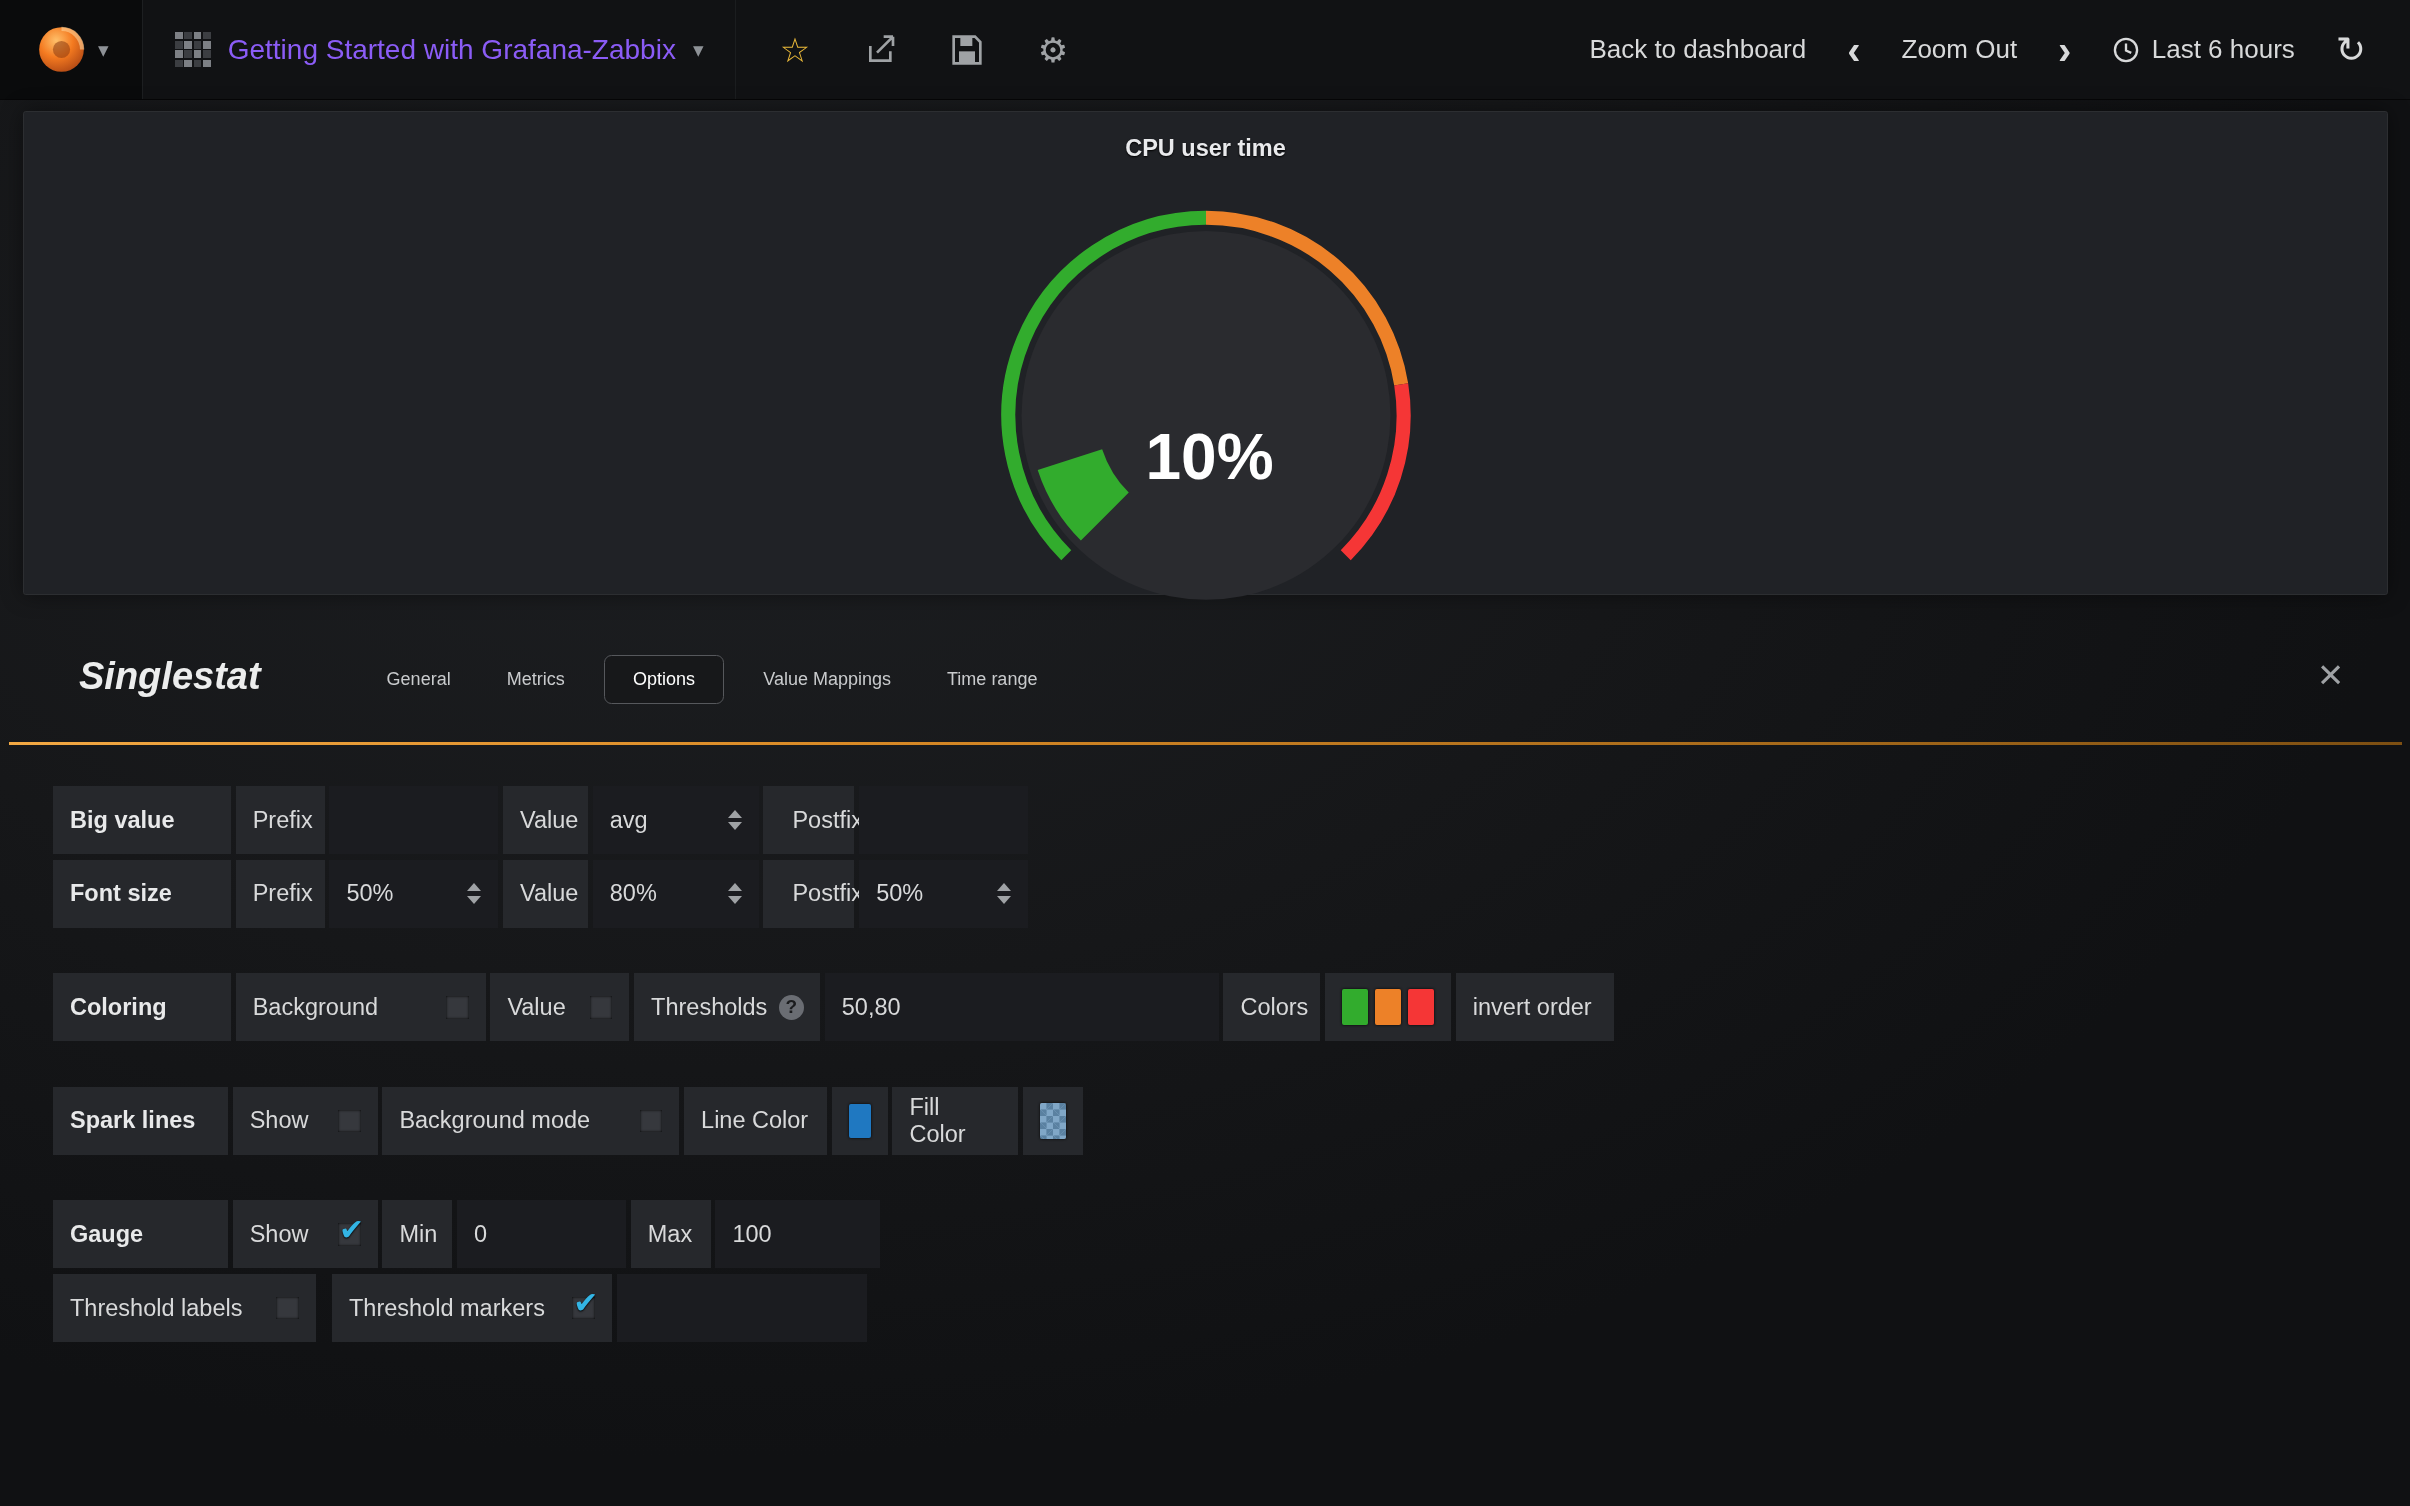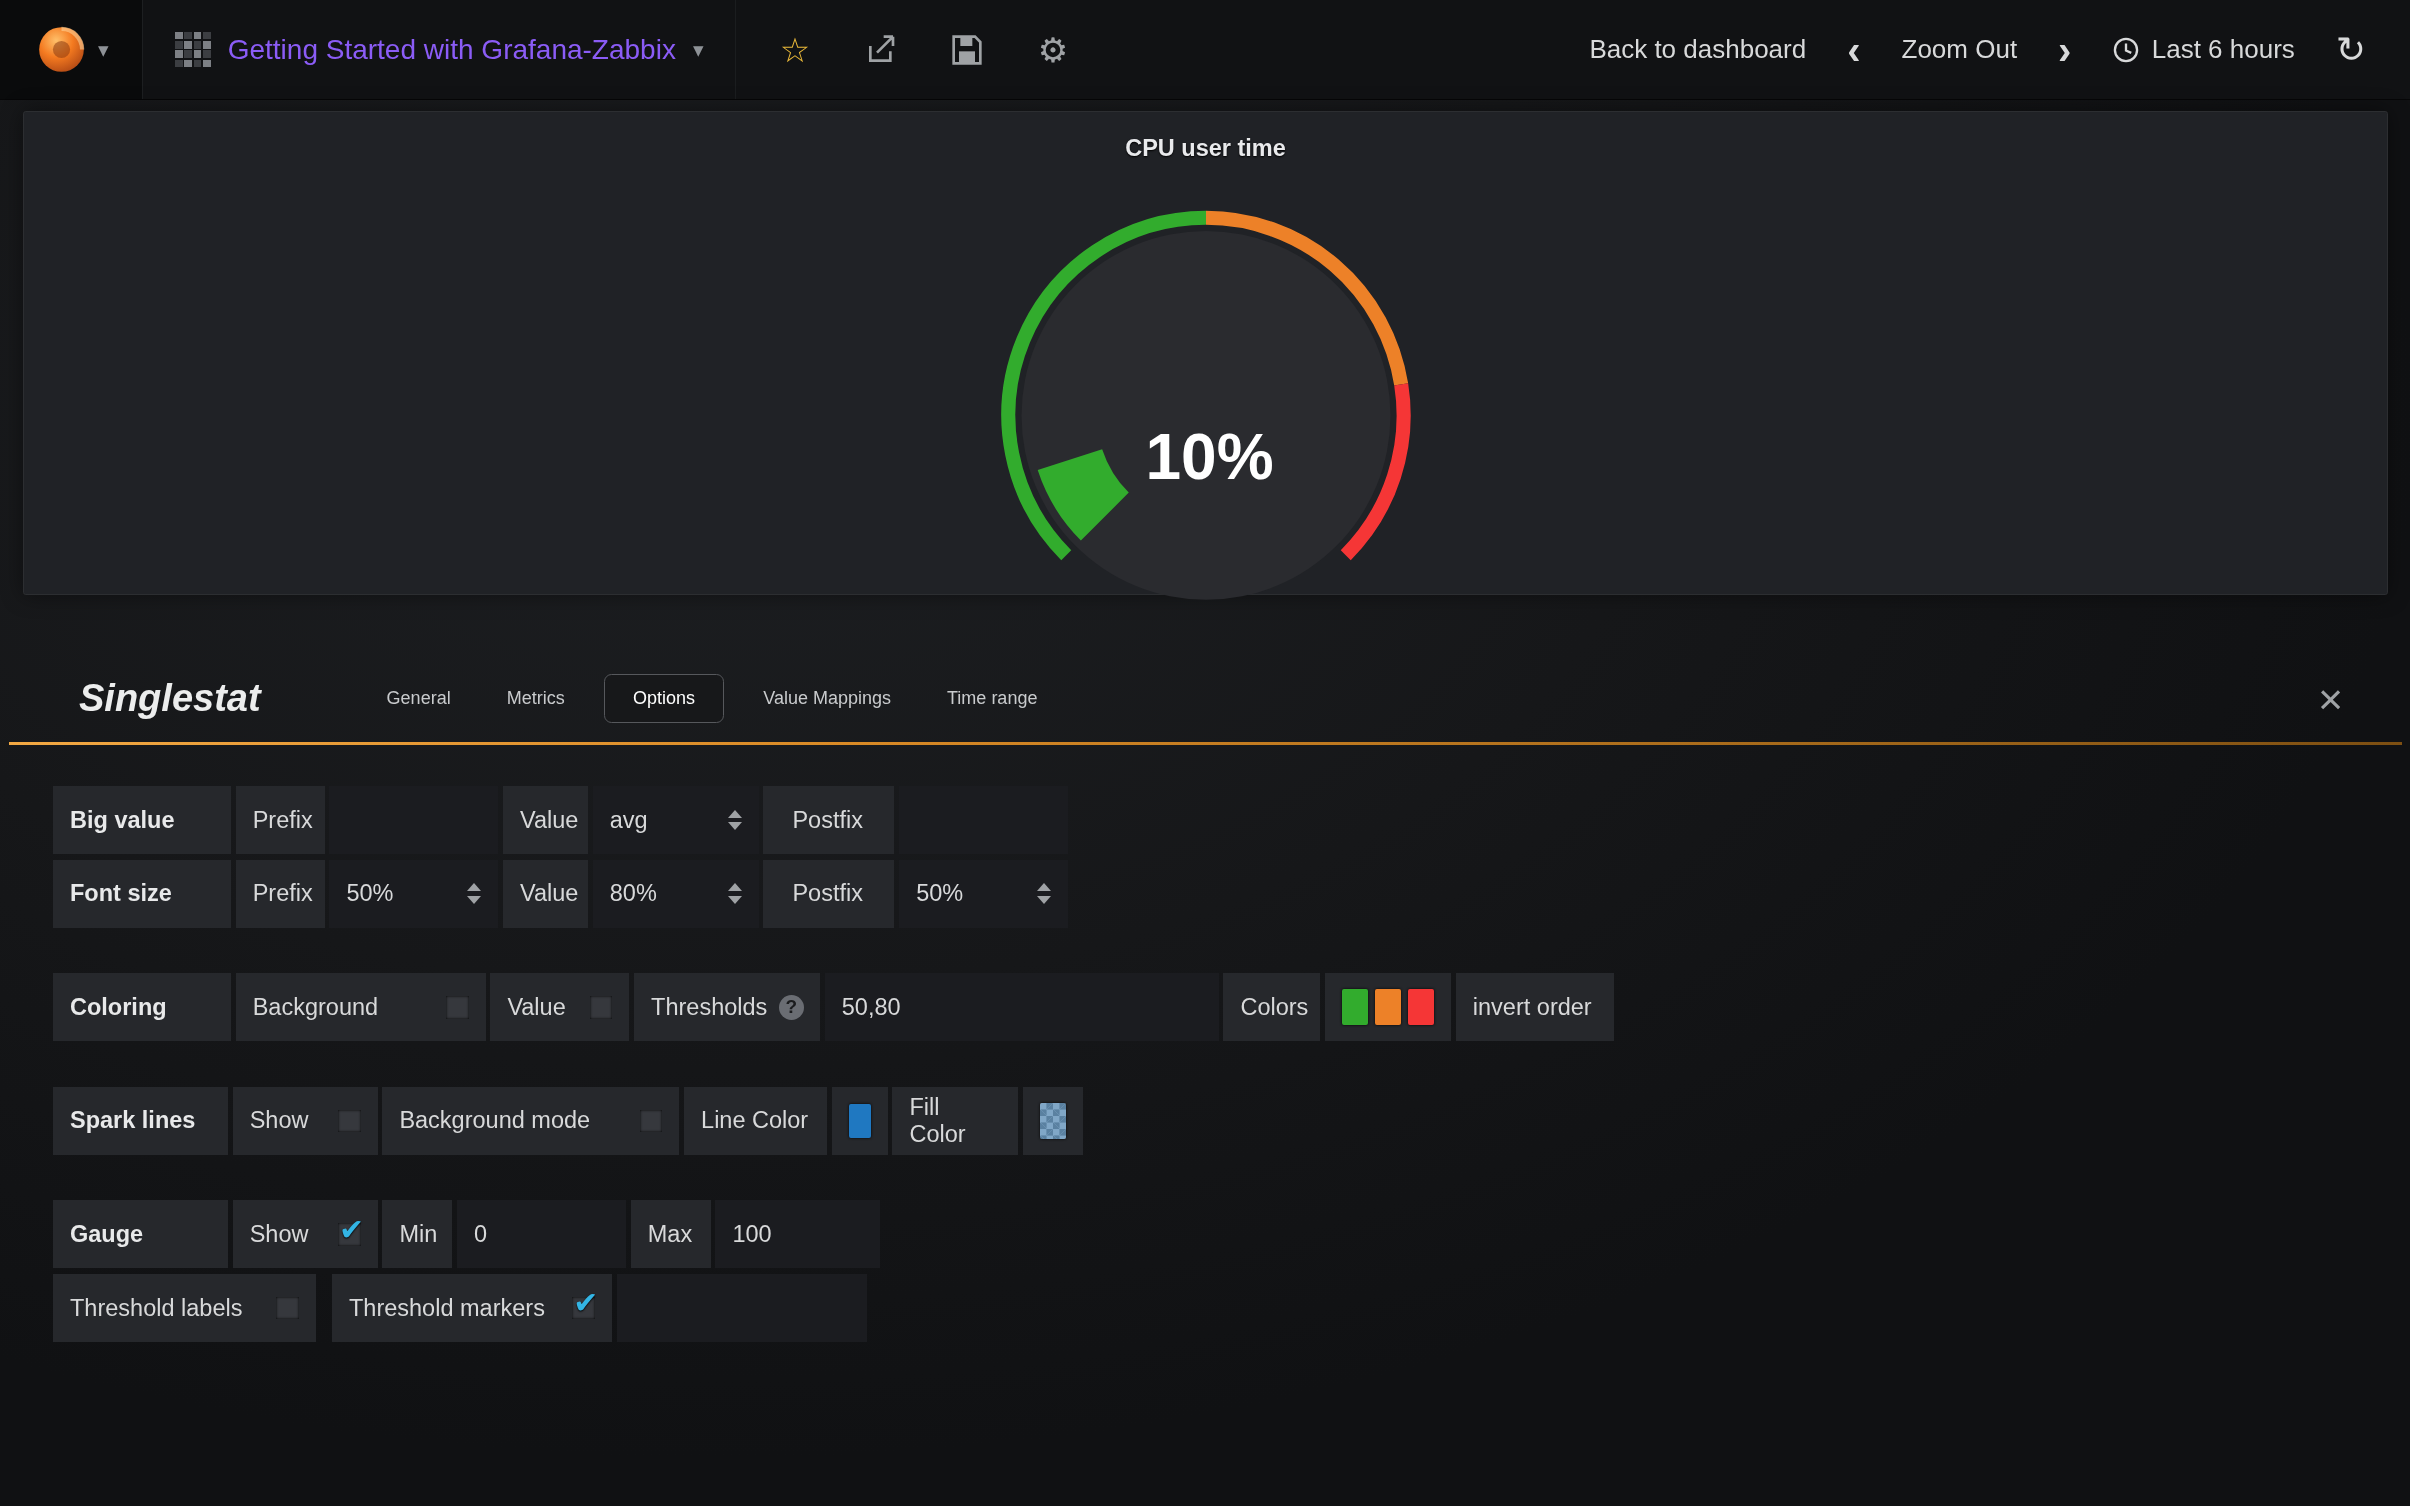--- a/index.html
+++ b/index.html
@@ -41,7 +41,7 @@
 
   
   .editor { margin-top:60px; }
-  .editor-head { display:flex; align-items:center; height:87px; }
+  .editor-head { display:flex; align-items:flex-start; height:87px; }
   .editor-title { margin-left:79px; font-size:38px; font-style:italic; font-weight:bold; color:#eceded; }
   .tabs { display:flex; align-items:center; margin-left:98px; }
   .tab { padding:13px 28px; font-size:18px; color:#c9cbcd; cursor:pointer; white-space:nowrap; }

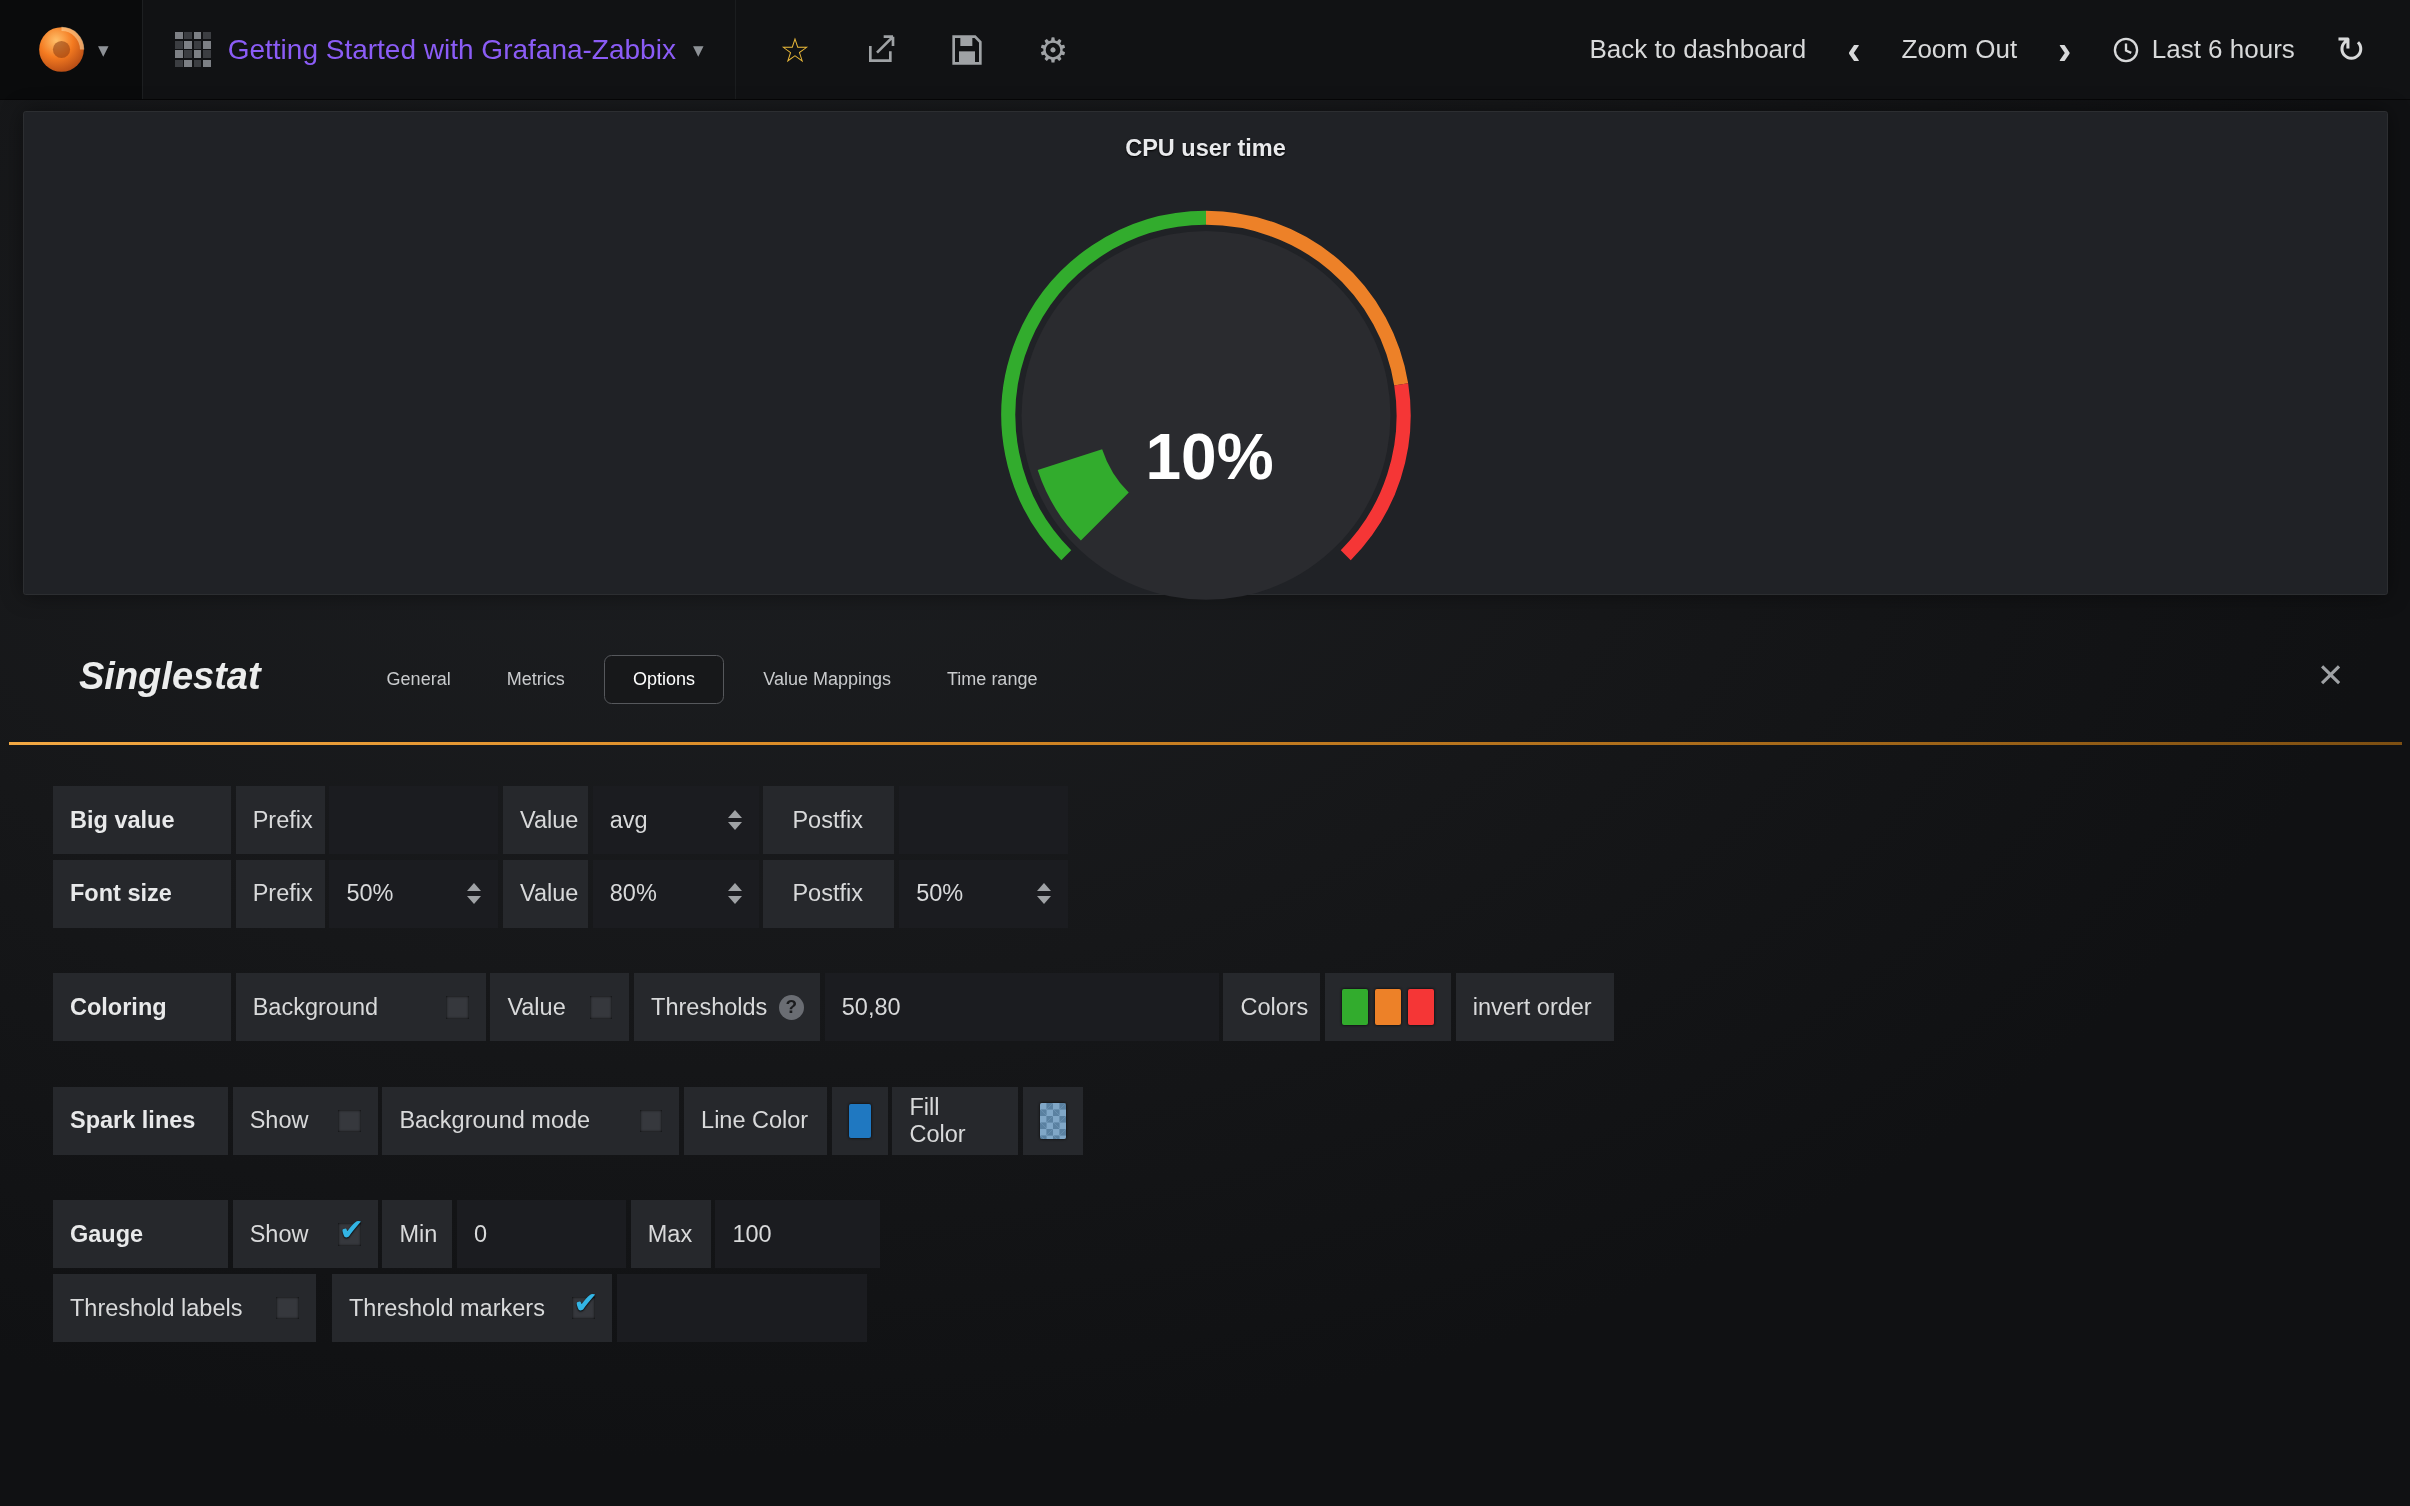--- a/index.html
+++ b/index.html
@@ -66,7 +66,7 @@
   .spinner i.down { border-top:8.5px solid #9fa2a5; }
 
   .w-label { width:178px; } .w-prefix { width:89px; } .w-input { width:169px; }
-  .w-value { width:85px; } .w-select { width:166px; } .w-postfix { width:131px;padding-left:29px; }
+  .w-value { width:85px; } .w-select { width:166px; } .w-postfix { width:91px;padding-left:29px; }
   .unit-cell { width:497px; font-size:21.7px; cursor:pointer; }
   .w-decimals { width:130px; }
 

